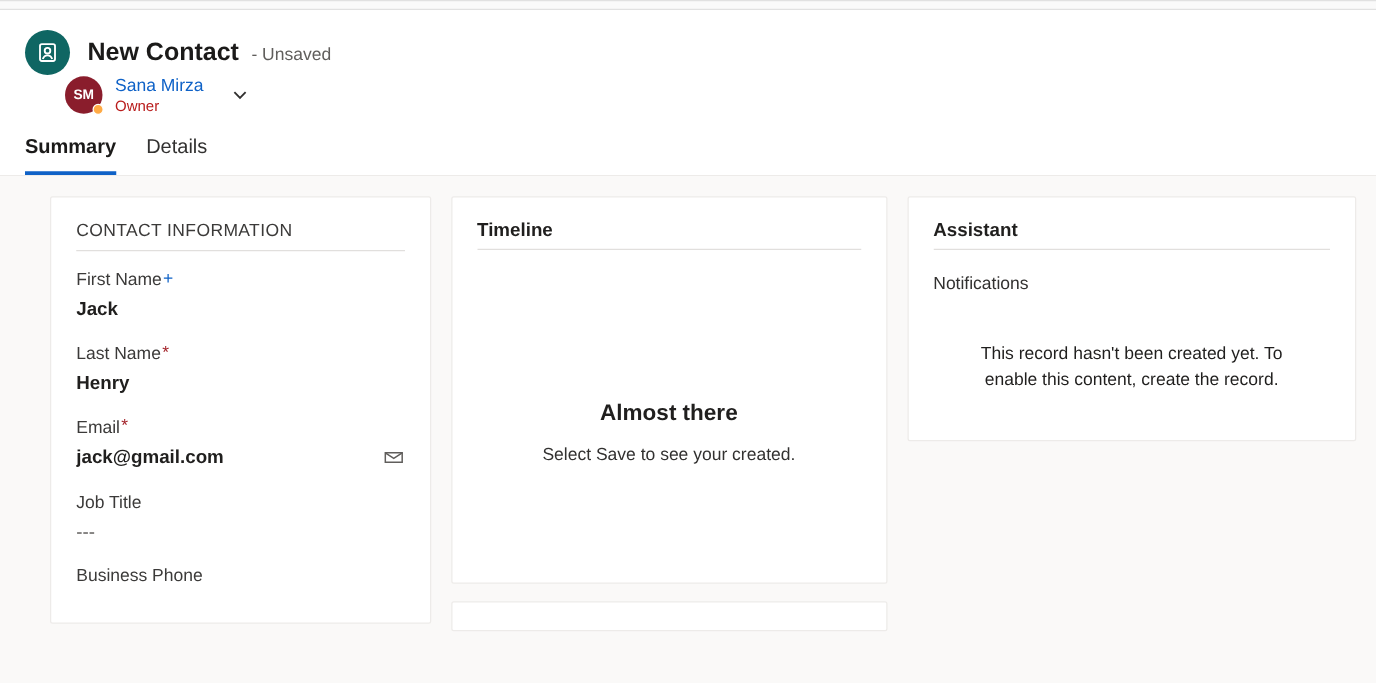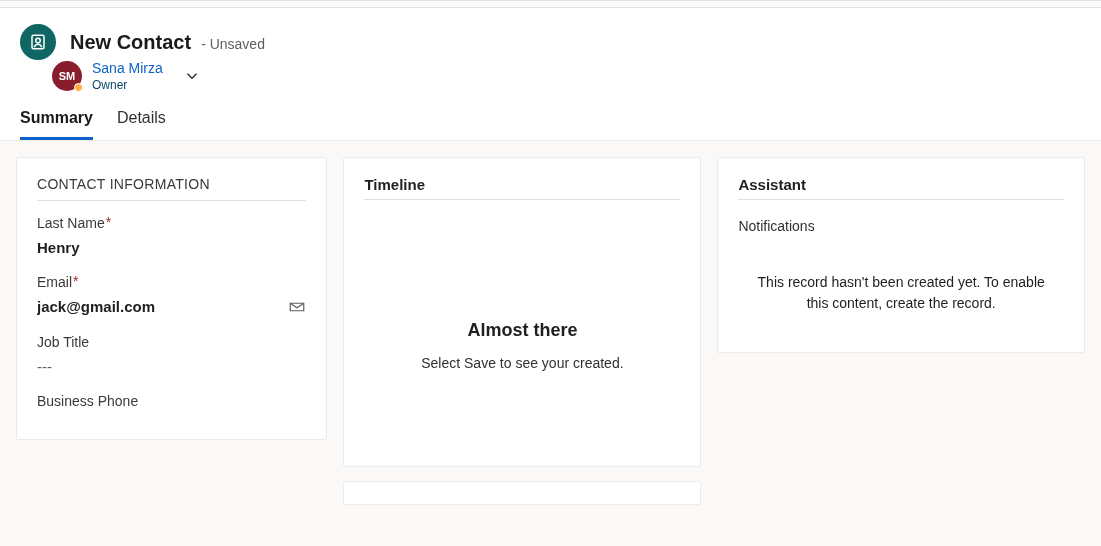--- a/index.html
+++ b/index.html
@@ -62,7 +62,7 @@
     }
     .owner-block { display: flex; flex-direction: column; line-height: 1.25; }
     .owner-name { color: #0f62c7; font-size: 14px; }
-    .owner-role { color: #0c4a6e; font-size: 12px; }
+    .owner-role { color: #b91c1c; font-size: 12px; }
     .chevron { width: 18px; height: 18px; color: #323130; cursor: pointer; margin-left: 10px; }
 
     .tabs {

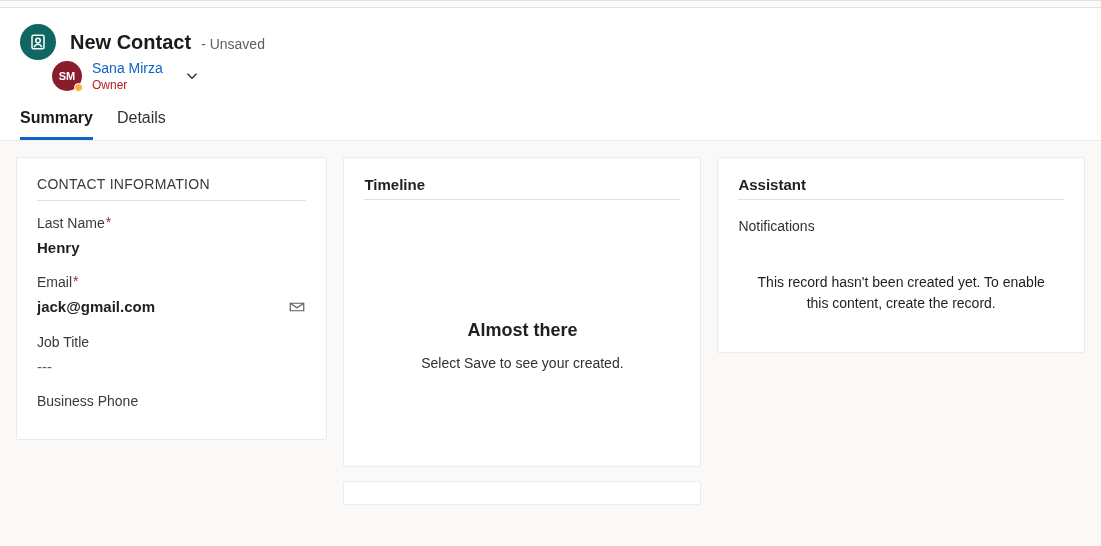--- a/index.html
+++ b/index.html
@@ -97,7 +97,7 @@
       border-radius: 2px;
       padding: 18px 20px;
     }
-    .panel-left { width: 325px; }
+    .panel-left { width: 325px; margin-left: 24px; }
     .panel-mid-wrap { width: 376px; display: flex; flex-direction: column; gap: 14px; }
     .panel-mid { min-height: 310px; }
     .panel-mid-empty { height: 24px; padding: 0; }

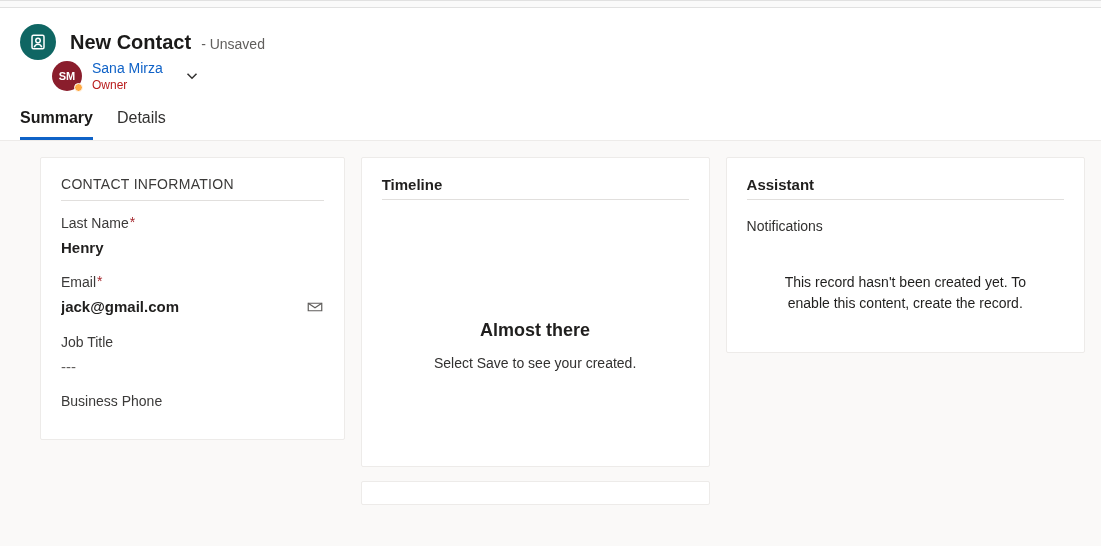--- a/index.html
+++ b/index.html
@@ -213,6 +213,15 @@
   <div class="panel panel-left">
     <div class="section-title caps">CONTACT INFORMATION</div>
 
+    <div class="field">
+      <div class="field-label">
+        <span>First Name</span>
+          <span class="rec">+</span>
+      </div>
+      <div class="field-value-row">
+        <input class="field-value" value="Jack" style="">
+      </div>
+    </div>
 
     <div class="field">
       <div class="field-label">

